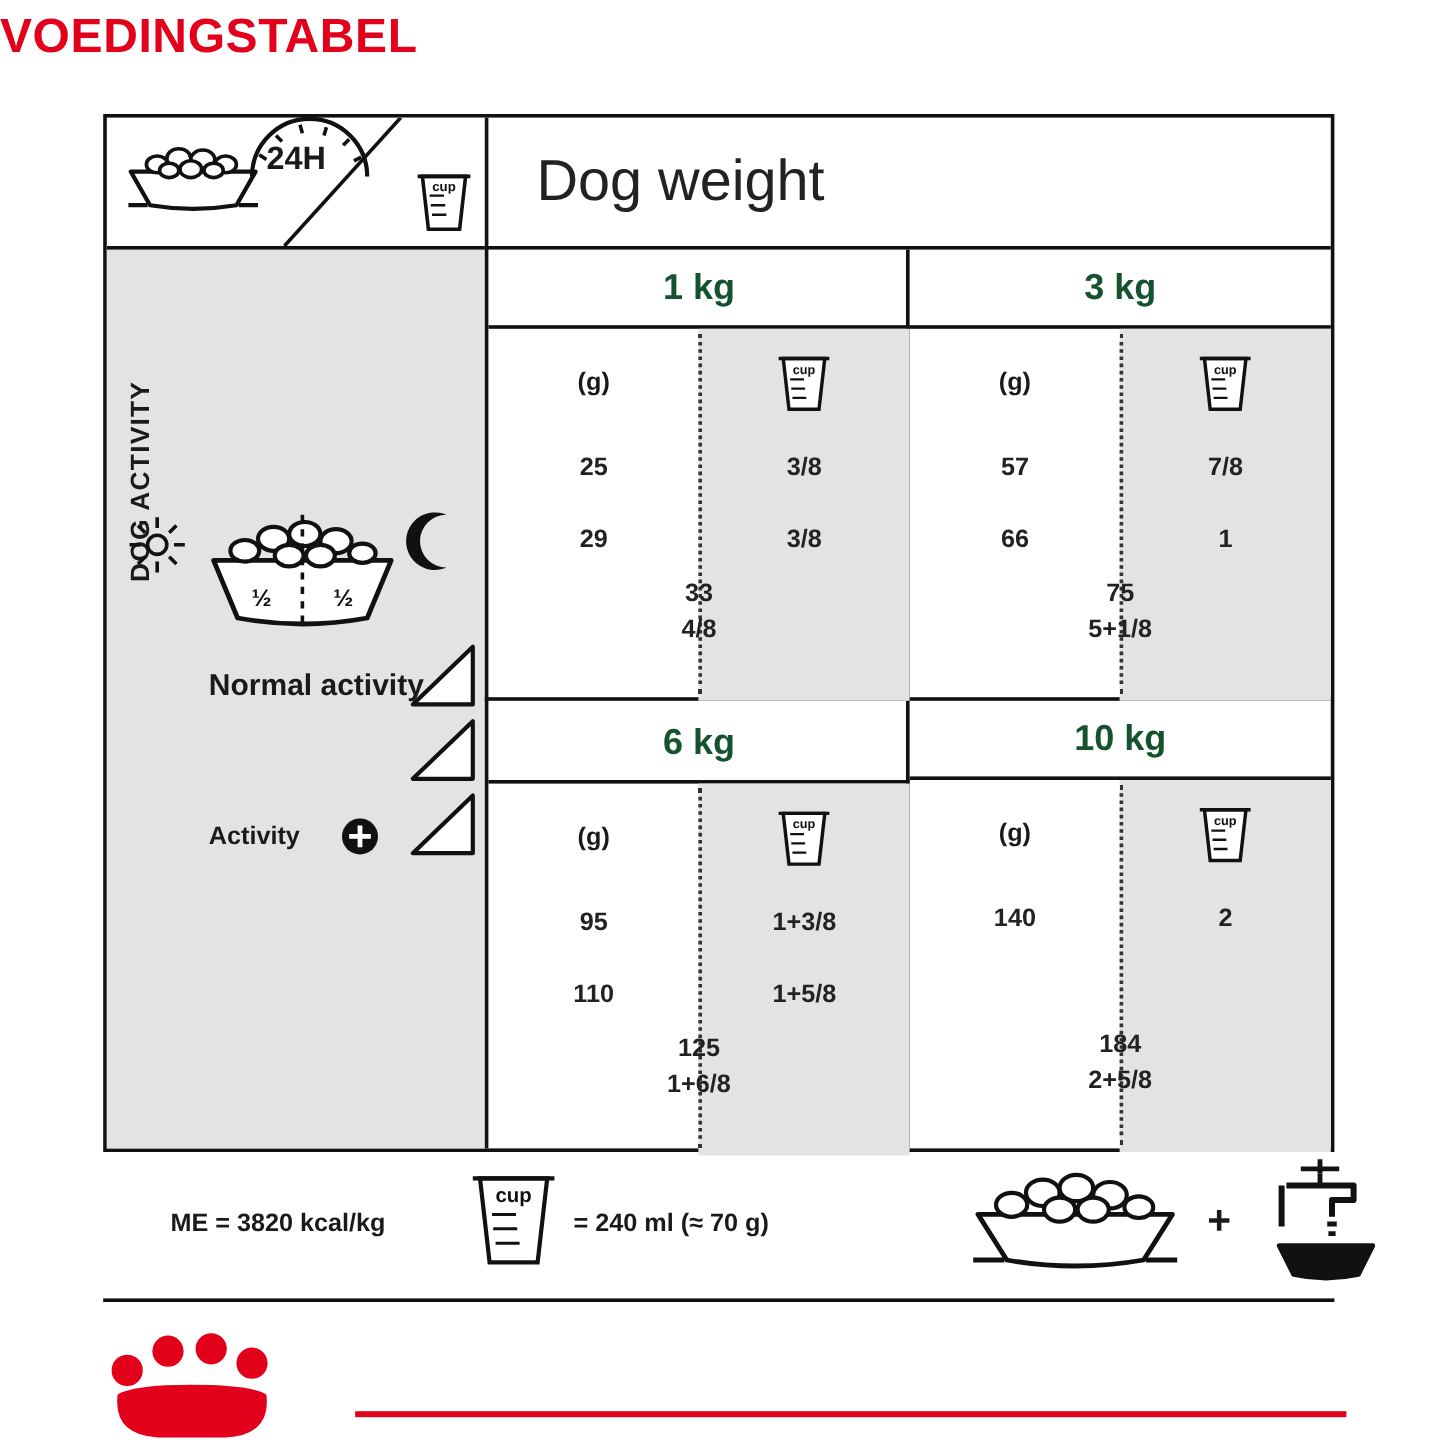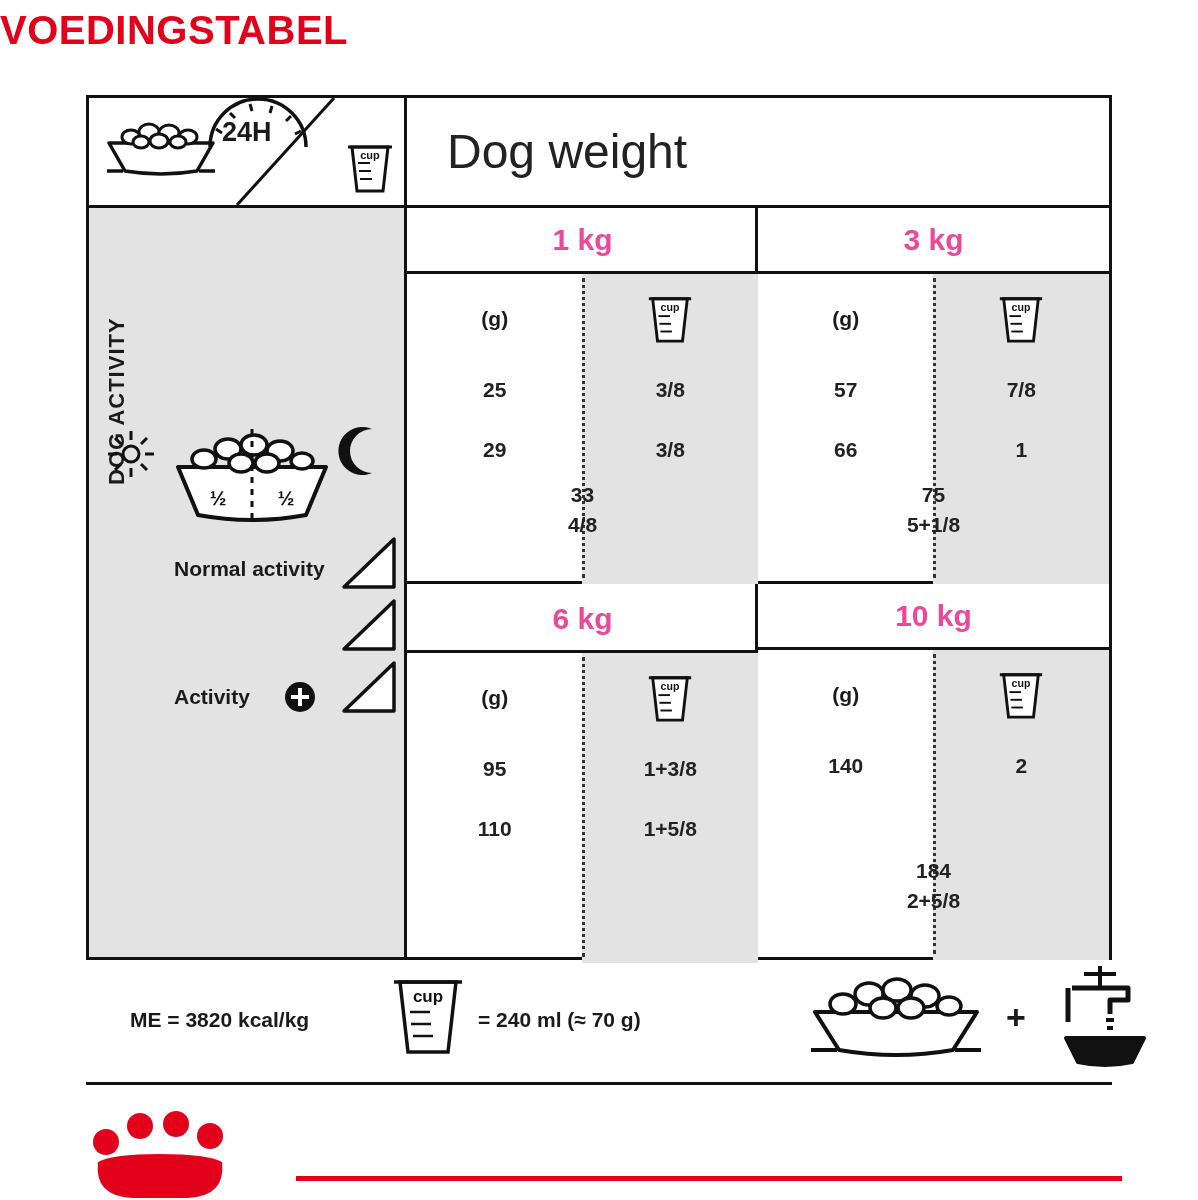--- a/index.html
+++ b/index.html
@@ -132,7 +132,7 @@
     justify-content: center;
     font-size: 30px;
     font-weight: bold;
-    color: #ec4899;
+    color: #14532d;
     border-bottom: 3px solid #111;
     box-sizing: border-box;
   }

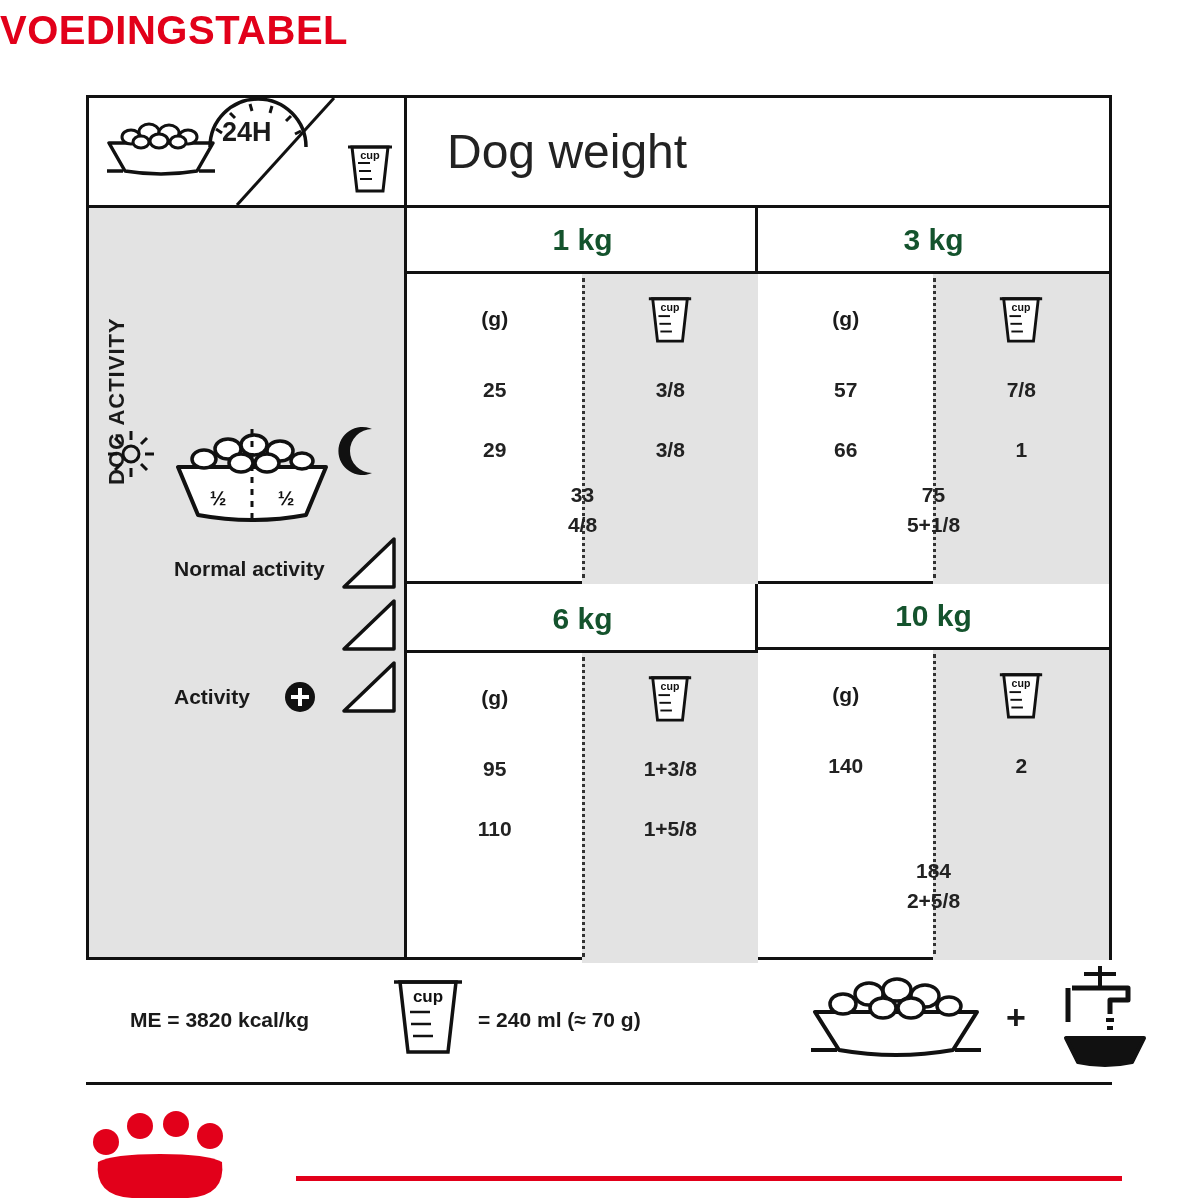--- a/index.html
+++ b/index.html
@@ -231,7 +231,7 @@
     position: absolute;
     left: 88px;
     top: 462px;
-    font-size: 21px;
+    font-size: 25px;
     font-weight: bold;
     text-align: center;
   }

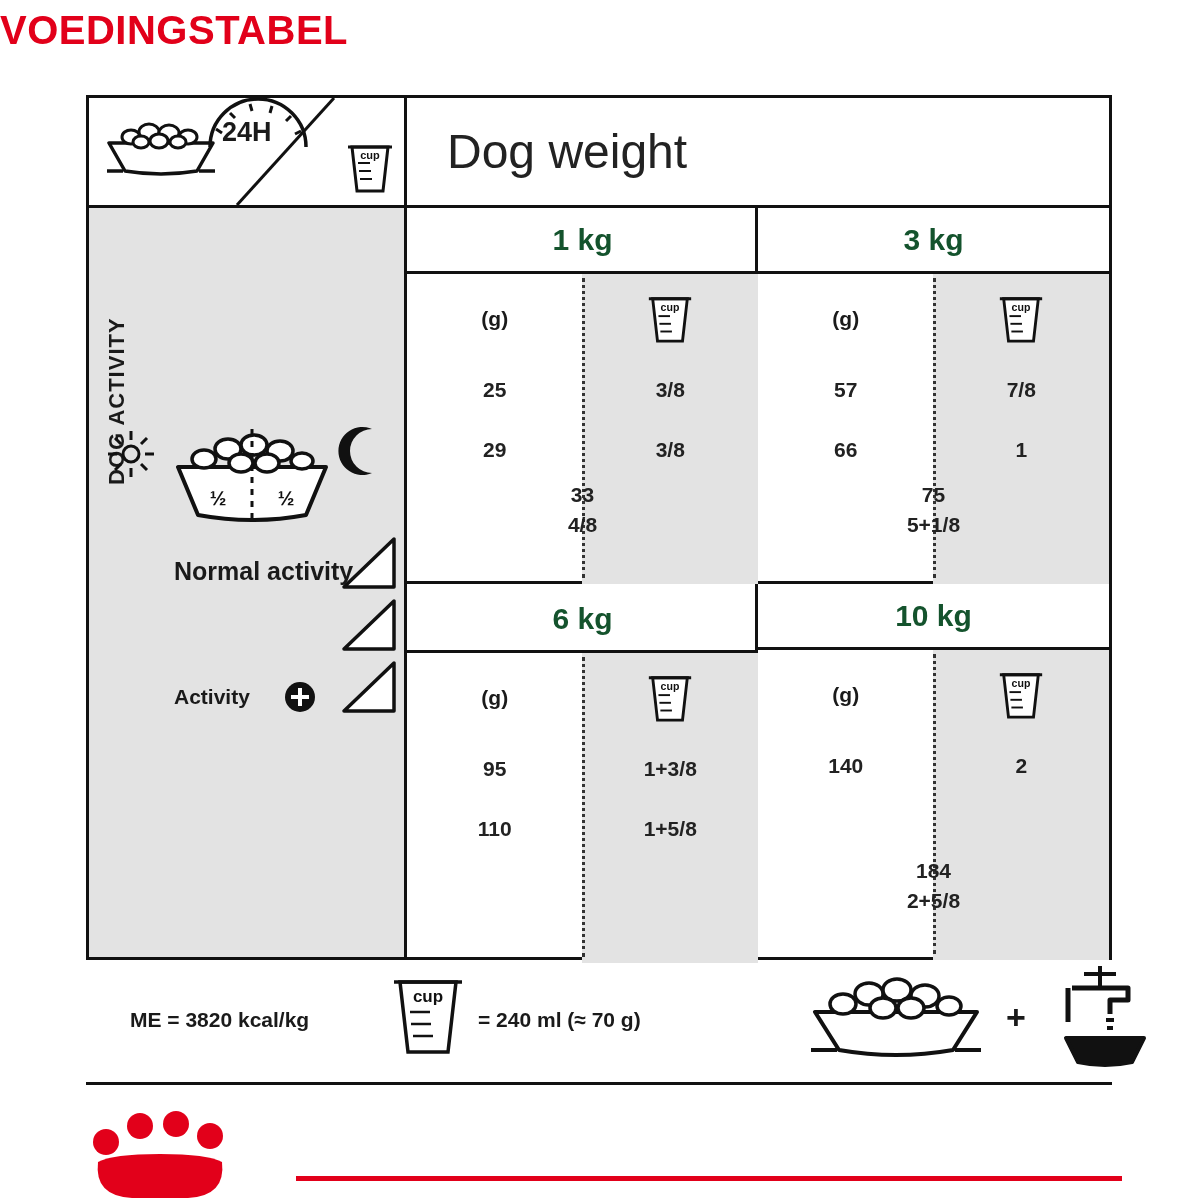--- a/index.html
+++ b/index.html
@@ -531,6 +531,10 @@
           <div class="cell">110</div>
           <div class="cell">1+5/8</div>
         </div>
+        <div class="data-row r3">
+          <div class="cell">125</div>
+          <div class="cell">1+6/8</div>
+        </div>
       </div>
     </div>
 

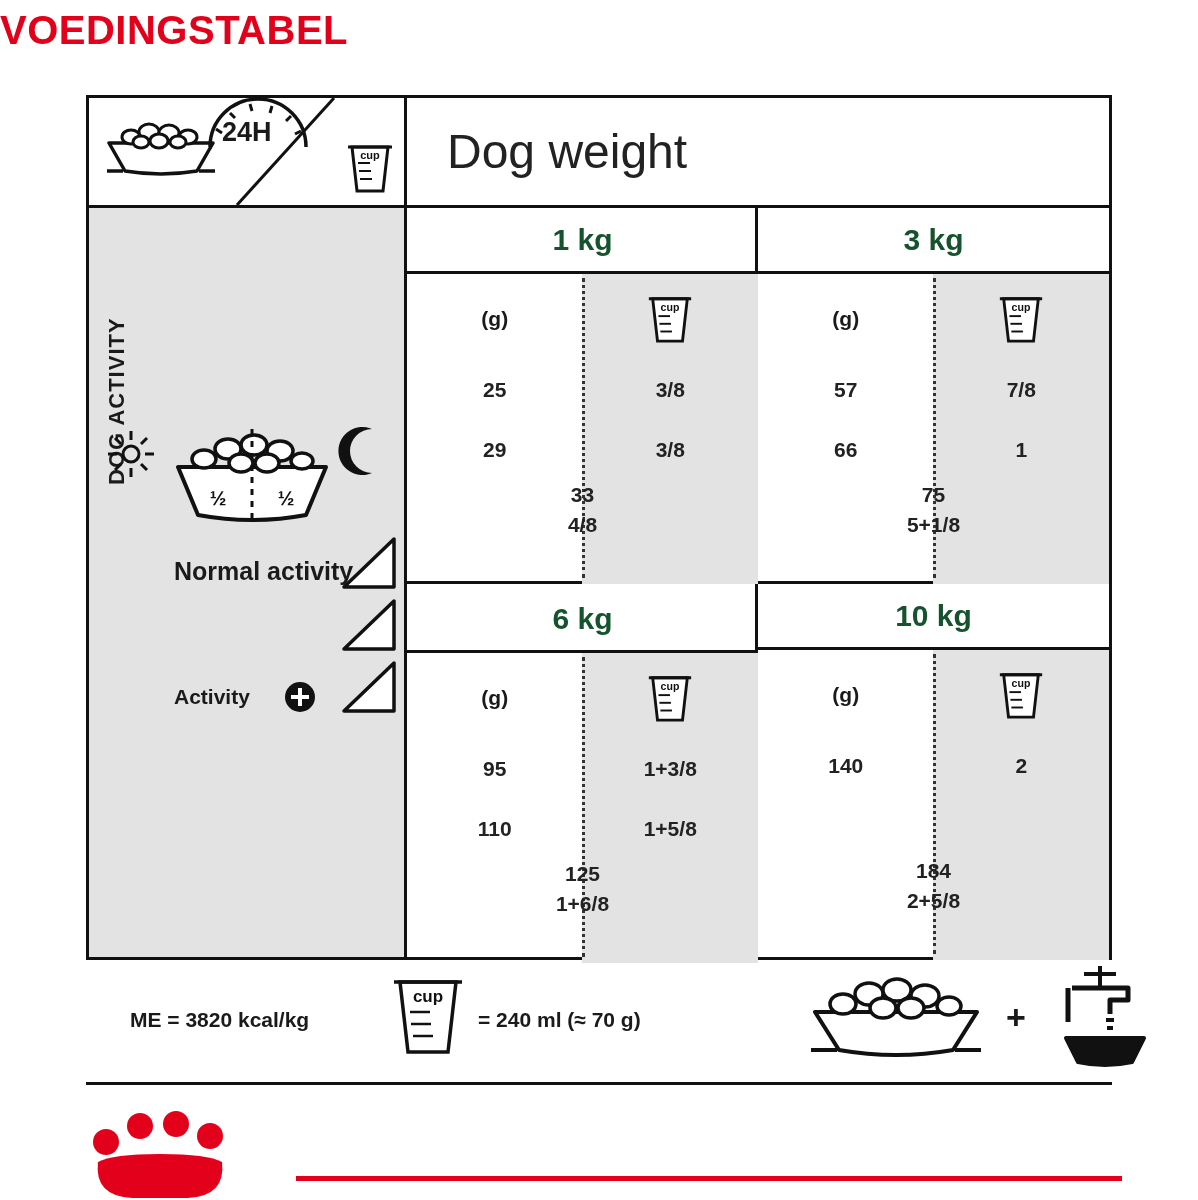--- a/index.html
+++ b/index.html
@@ -271,7 +271,7 @@
   }
   .me-text {
     position: absolute;
-    left: 44px;
+    left: 56px;
     top: 48px;
     font-size: 21px;
     font-weight: bold;

